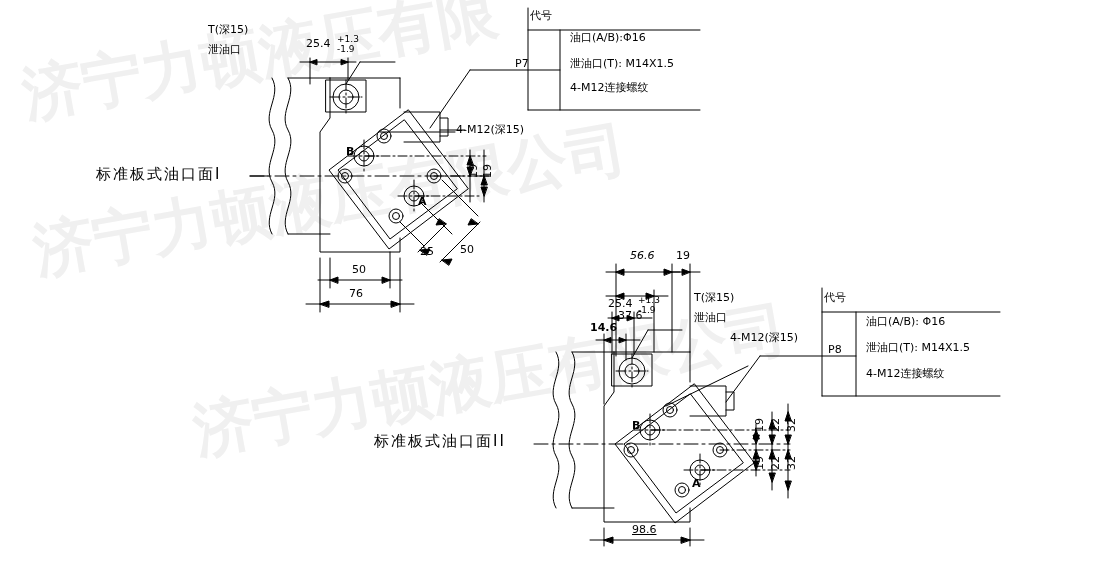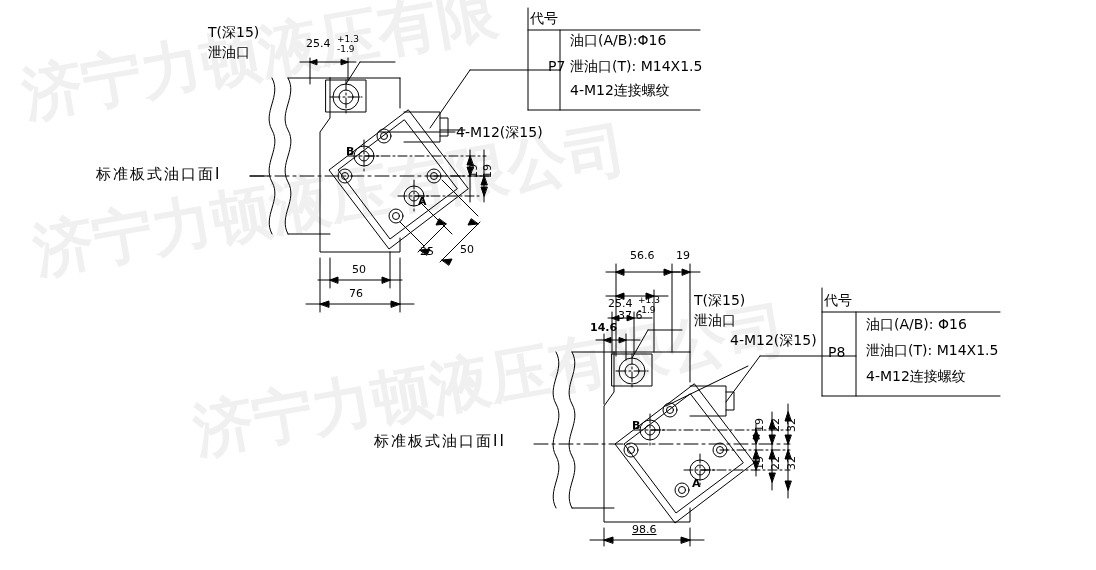--- a/index.html
+++ b/index.html
@@ -31,7 +31,7 @@
   .cn{font-family:"DejaVu Sans","Liberation Sans",sans-serif;}
   .big{font-size:15px;letter-spacing:2px;}
   .dim{font-size:11px;}
-  .note{font-size:14px;}
+  .note{font-size:11px;}
   .small{font-size:9px;}
   .rot90{transform:rotate(-90deg);transform-origin:left top;}
 </style>

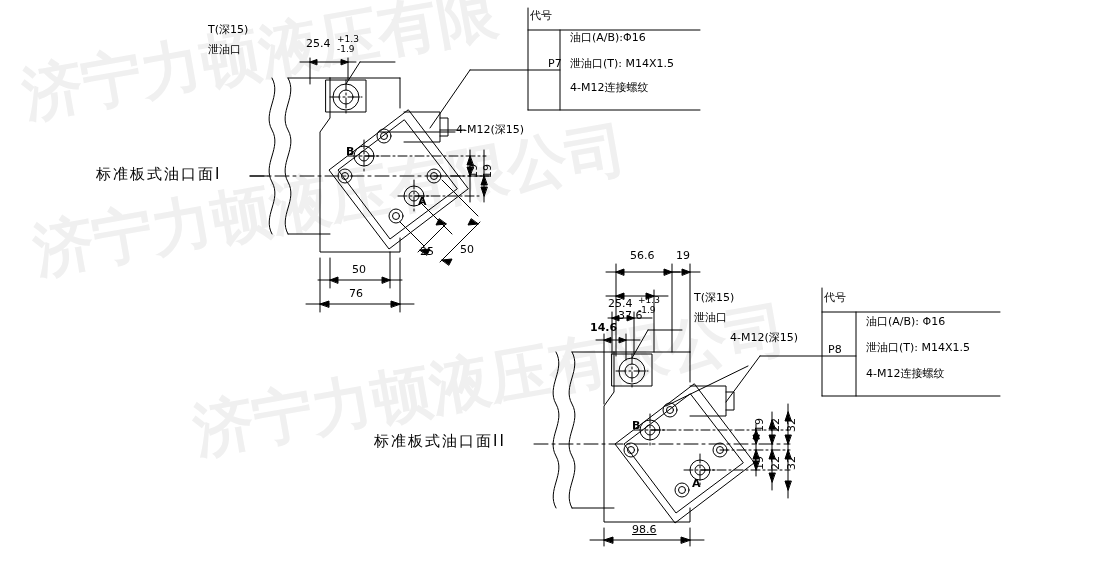--- a/index.html
+++ b/index.html
@@ -273,7 +273,7 @@
   <div class="lbl dim" style="left:418px;top:196px;font-weight:bold;">A</div>
 
   <div class="lbl cn note" style="left:530px;top:10px;">代号</div>
-  <div class="lbl note" style="left:548px;top:58px;">P7</div>
+  <div class="lbl note" style="left:515px;top:58px;">P7</div>
   <div class="lbl cn note" style="left:570px;top:32px;">油口(A/B):Φ16</div>
   <div class="lbl cn note" style="left:570px;top:58px;">泄油口(T): M14X1.5</div>
   <div class="lbl cn note" style="left:570px;top:82px;">4-M12连接螺纹</div>

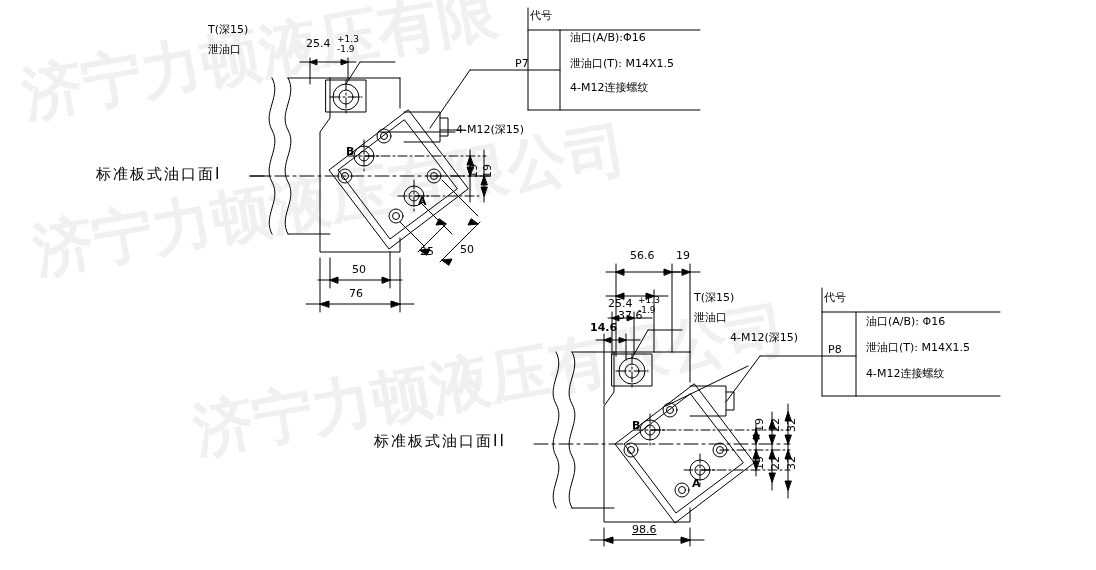--- a/index.html
+++ b/index.html
@@ -284,7 +284,7 @@
   <div class="lbl cn note" style="left:694px;top:312px;">泄油口</div>
   <div class="lbl cn note" style="left:730px;top:332px;">4-M12(深15)</div>
 
-  <div class="lbl dim" style="left:630px;top:250px;">56.6</div>
+  <div class="lbl dim" style="left:630px;top:250px;font-style:italic;">56.6</div>
   <div class="lbl dim" style="left:676px;top:250px;">19</div>
   <div class="lbl dim" style="left:618px;top:275px;margin-top:35px;">37.6</div>
   <div class="lbl dim" style="left:608px;top:298px;">25.4</div>

